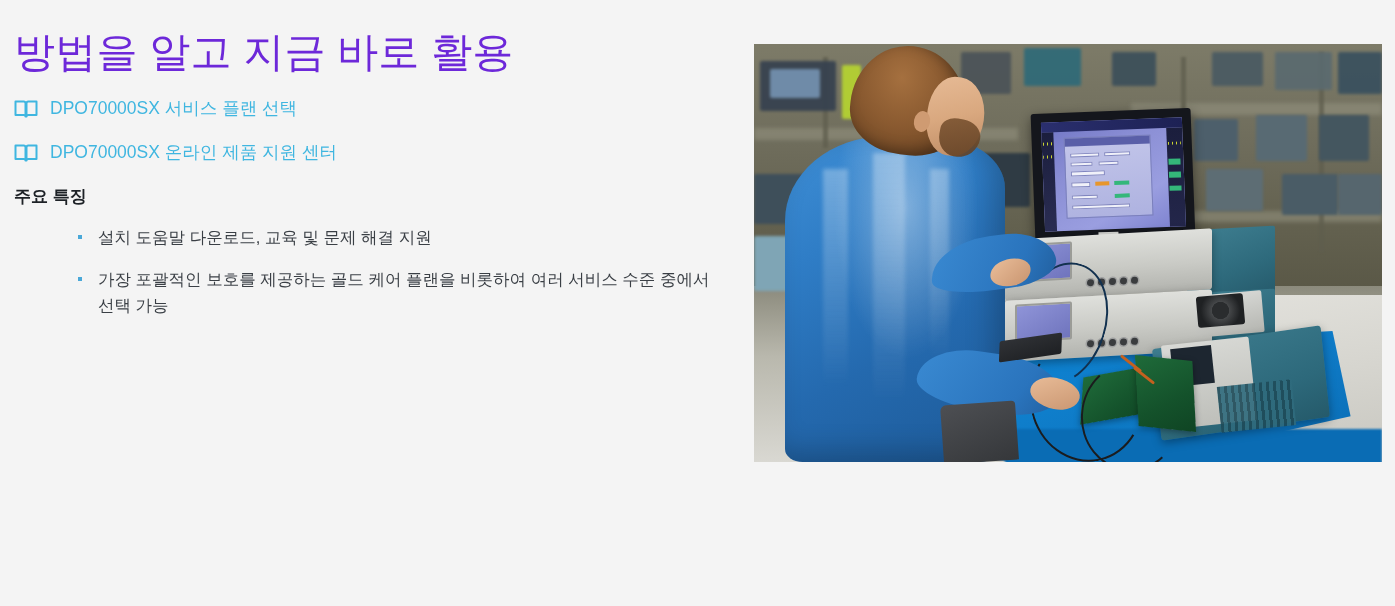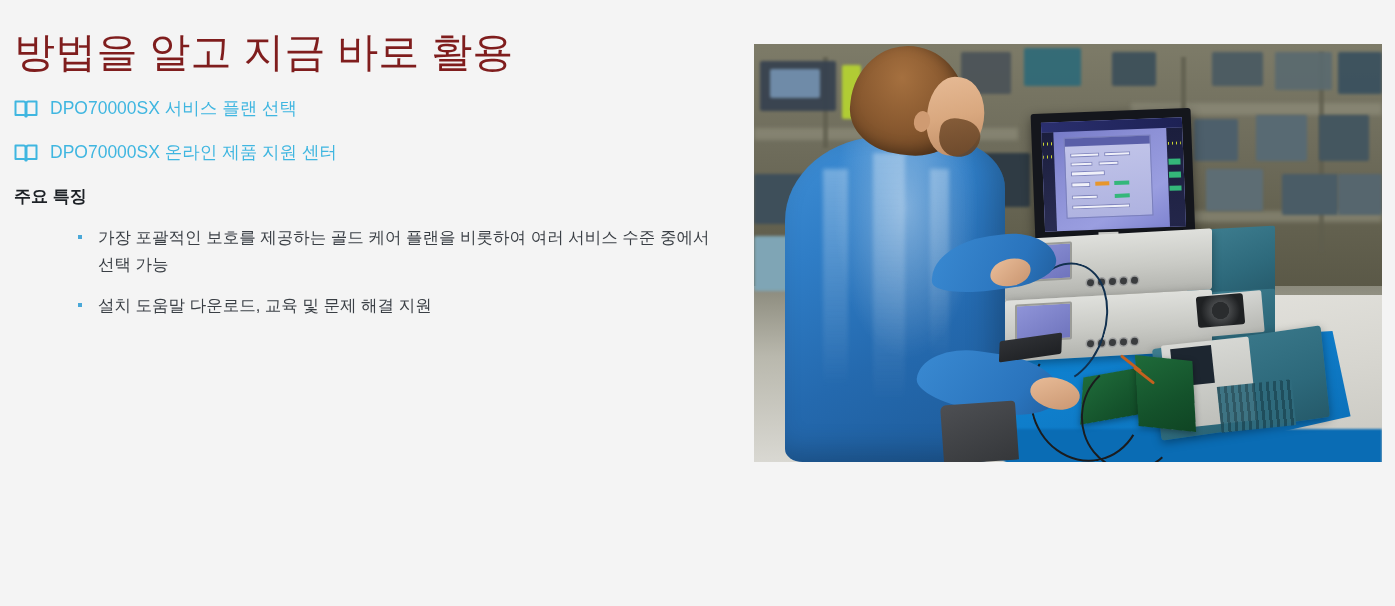--- a/index.html
+++ b/index.html
@@ -34,7 +34,7 @@
   }
 
   .headline {
-    color: #7f1d1d;
+    color: #6d28d9;
     font-size: 41px;
     font-weight: 400;
     line-height: 1.18;

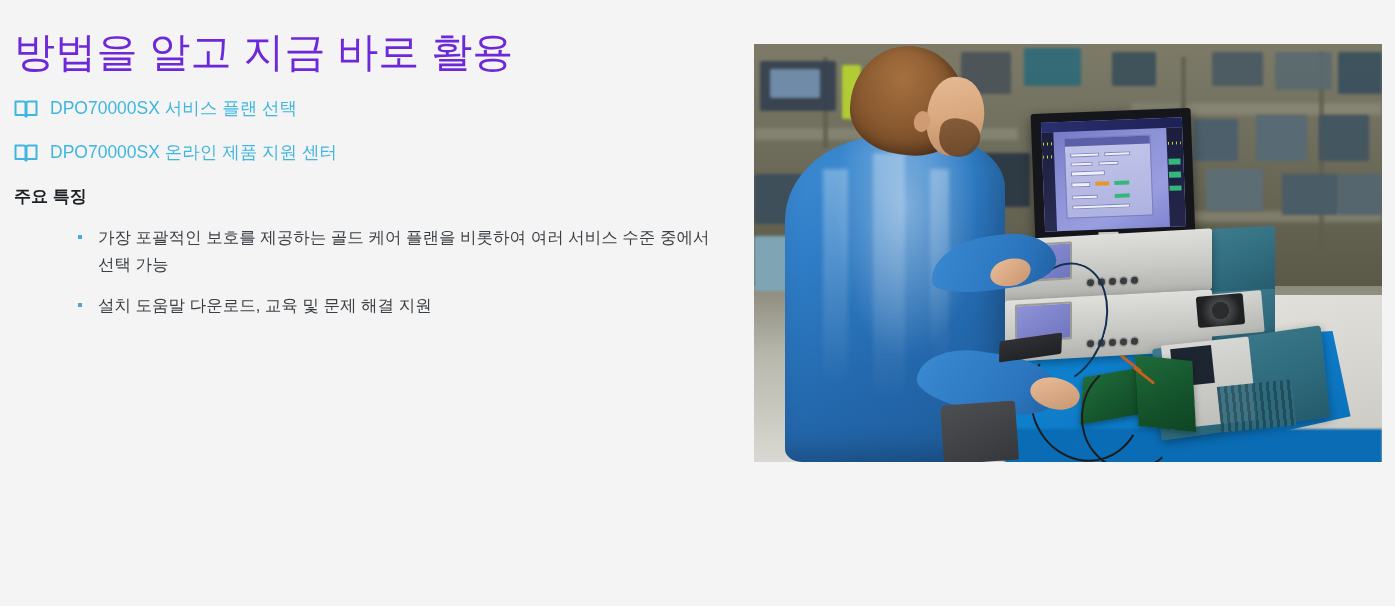--- a/index.html
+++ b/index.html
@@ -557,8 +557,8 @@
     <h2 class="subhead">주요 특징</h2>
 
     <ul class="feature-list">
+      <li class="feature-item">설치 도움말 다운로드, 교육 및 문제 해결 지원</li>
       <li class="feature-item">가장 포괄적인 보호를 제공하는 골드 케어 플랜을 비롯하여 여러 서비스 수준 중에서 선택 가능</li>
-      <li class="feature-item">설치 도움말 다운로드, 교육 및 문제 해결 지원</li>
     </ul>
 
   </div>

